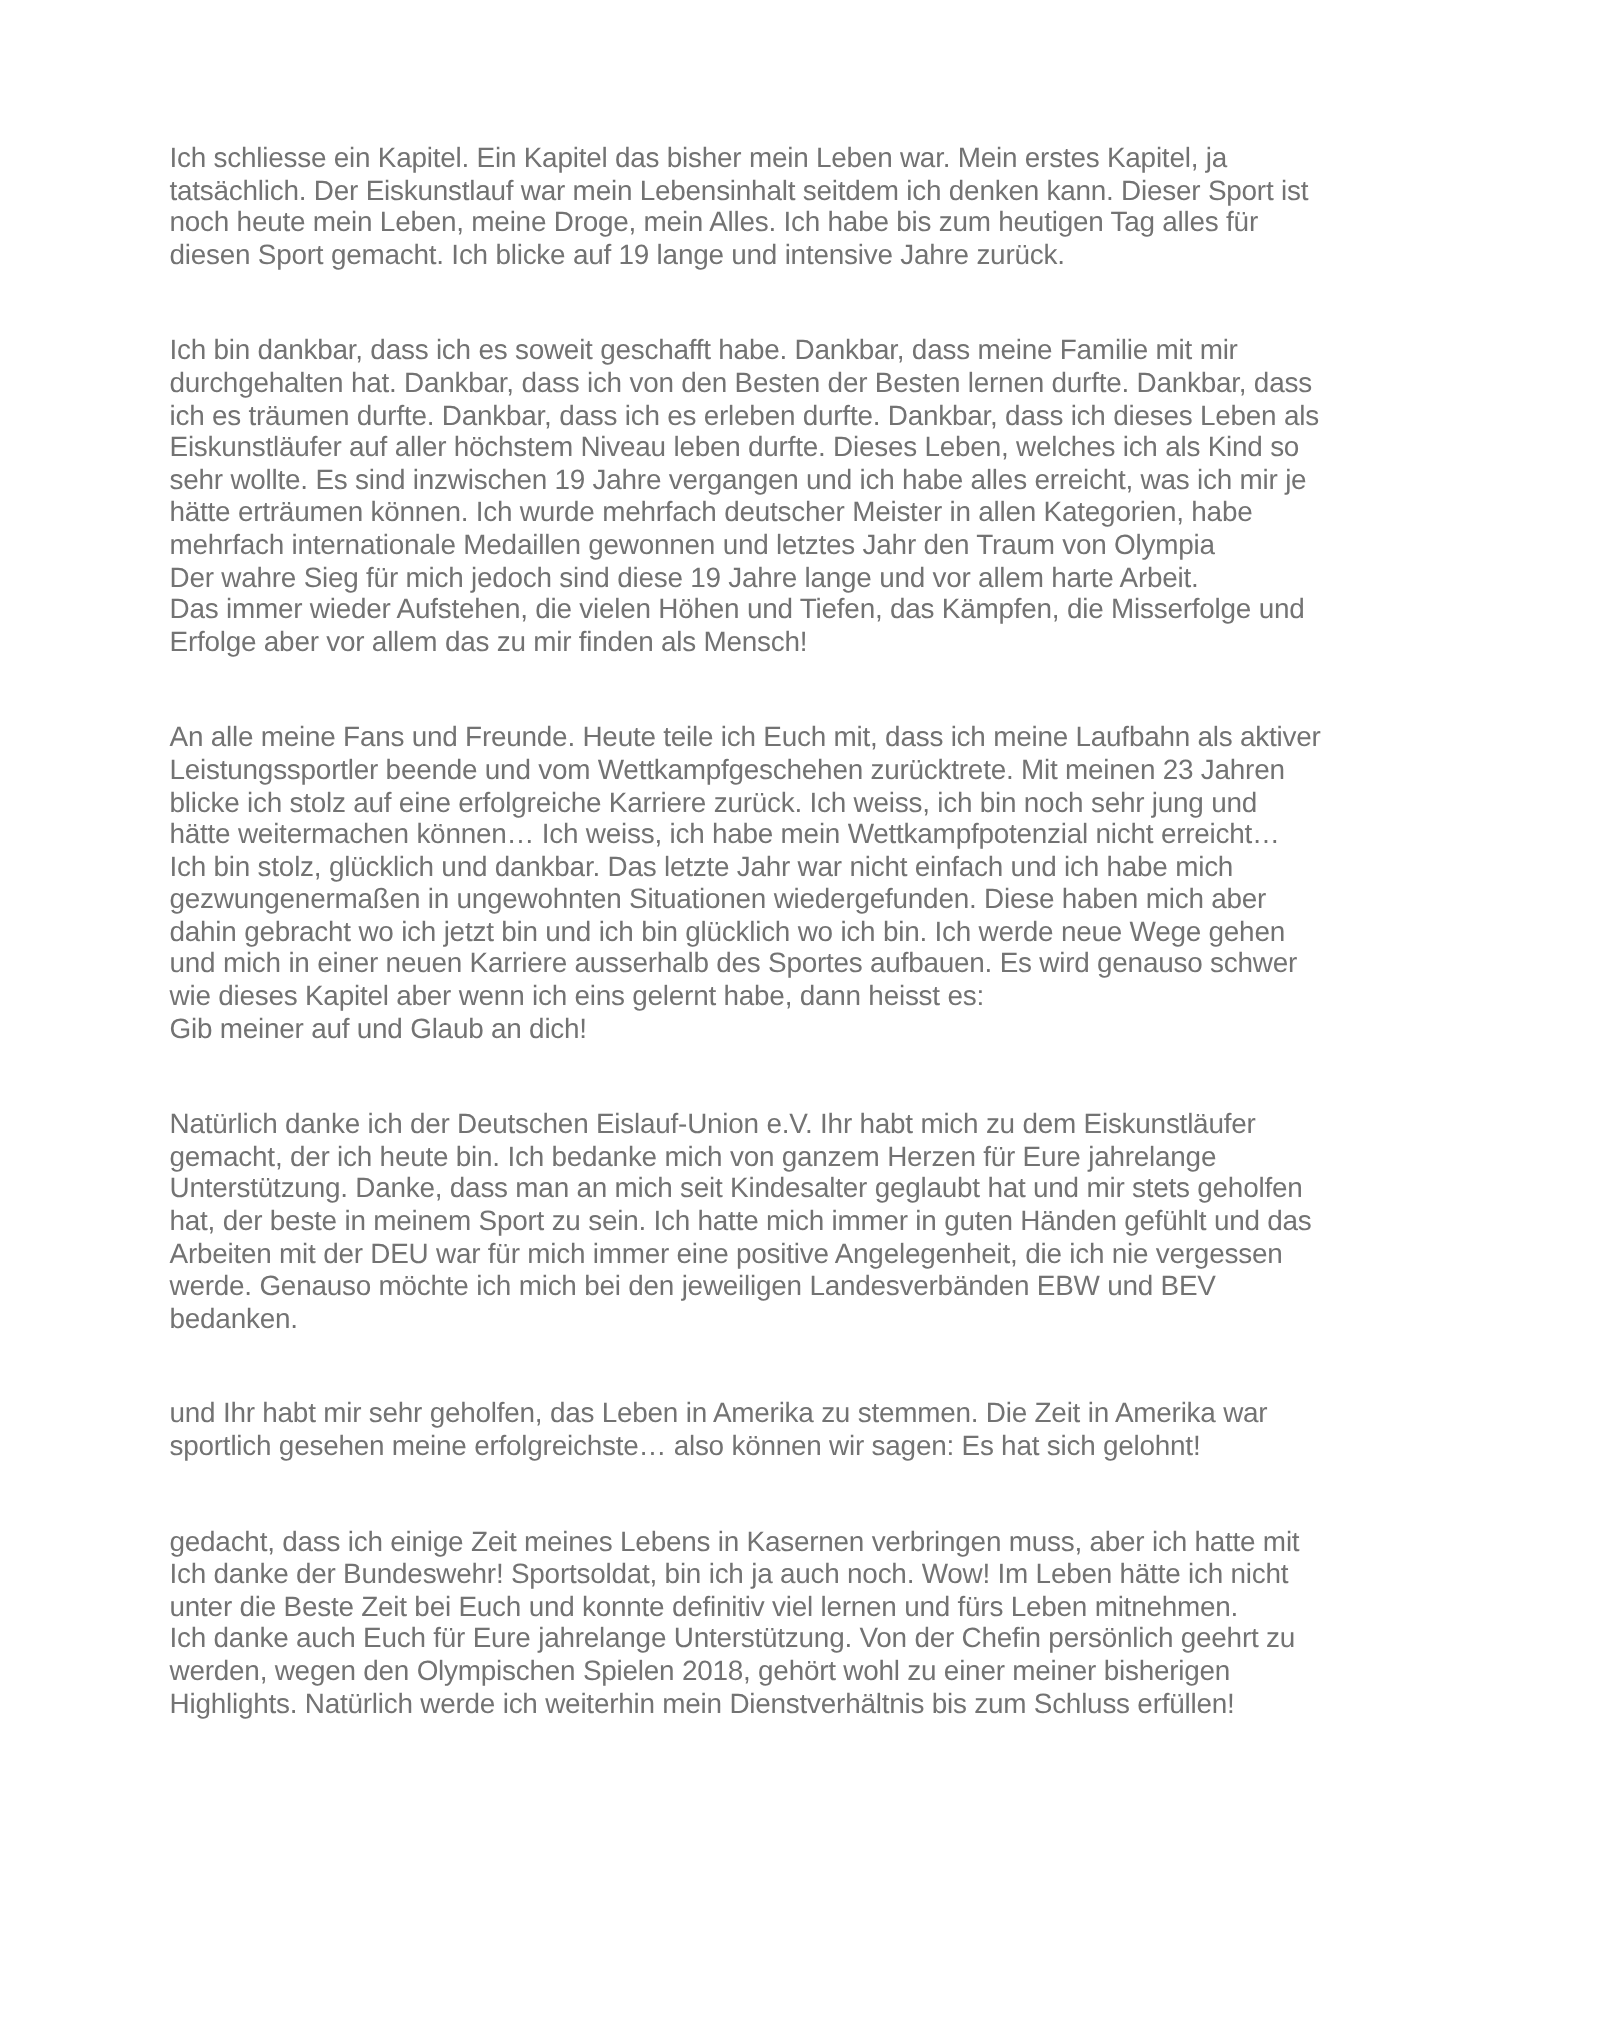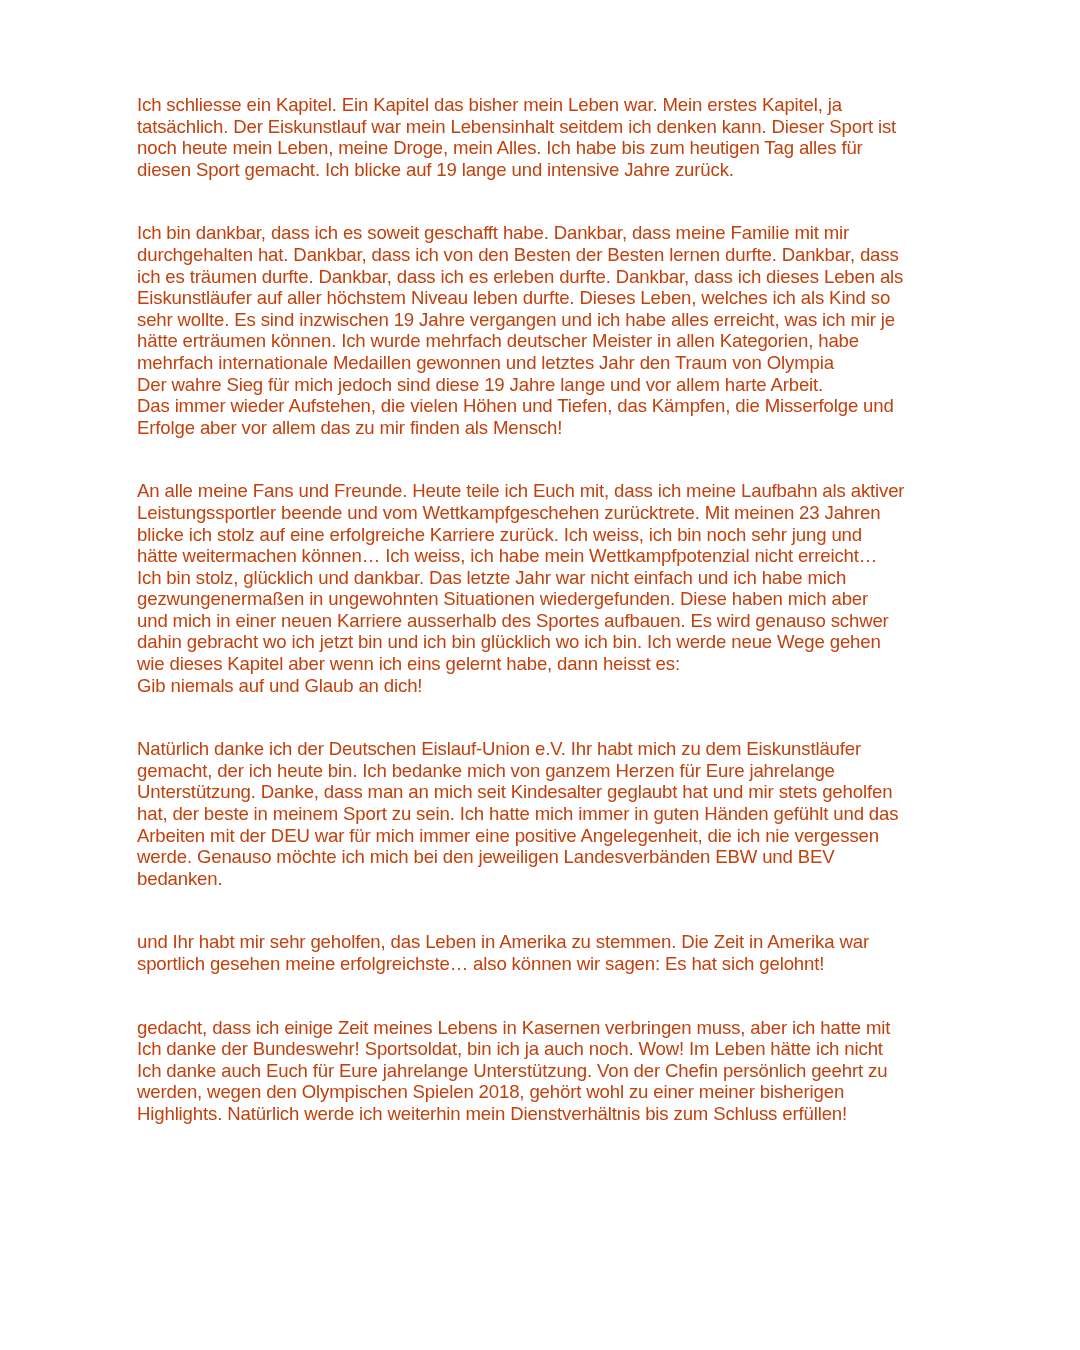--- a/index.html
+++ b/index.html
@@ -15,13 +15,13 @@
     }
     .page {
       position: absolute;
-      left: 137px;
+      left: 113px;
       top: 94px;
       width: 840px;
       font-family: "Liberation Sans", sans-serif;
       font-size: 18.6px;
       line-height: 21.6px;
-      color: #c2410c;
+      color: #737373;
       letter-spacing: -0.15px;
     }
     .para {

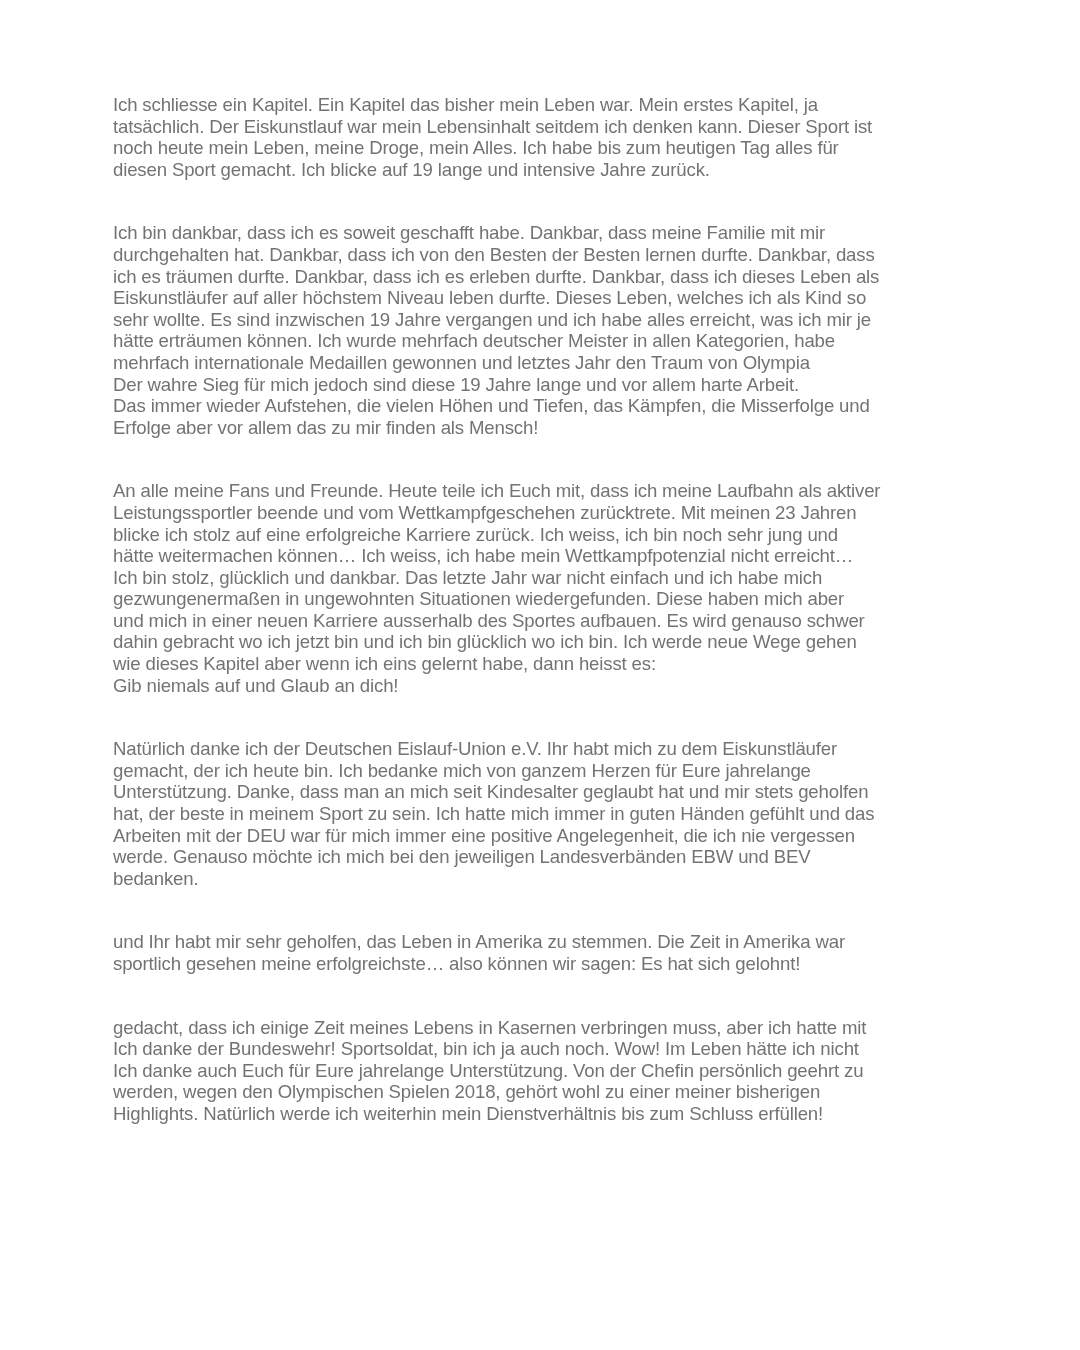--- a/index.html
+++ b/index.html
@@ -64,8 +64,8 @@
     <span class="line">hätte weitermachen können… Ich weiss, ich habe mein Wettkampfpotenzial nicht erreicht…</span>
     <span class="line">Ich bin stolz, glücklich und dankbar. Das letzte Jahr war nicht einfach und ich habe mich</span>
     <span class="line">gezwungenermaßen in ungewohnten Situationen wiedergefunden. Diese haben mich aber</span>
+    <span class="line">dahin gebracht wo ich jetzt bin und ich bin glücklich wo ich bin. Ich werde neue Wege gehen</span>
     <span class="line">und mich in einer neuen Karriere ausserhalb des Sportes aufbauen. Es wird genauso schwer</span>
-    <span class="line">dahin gebracht wo ich jetzt bin und ich bin glücklich wo ich bin. Ich werde neue Wege gehen</span>
     <span class="line">wie dieses Kapitel aber wenn ich eins gelernt habe, dann heisst es:</span>
     <span class="line">Gib niemals auf und Glaub an dich!</span>
   </div>

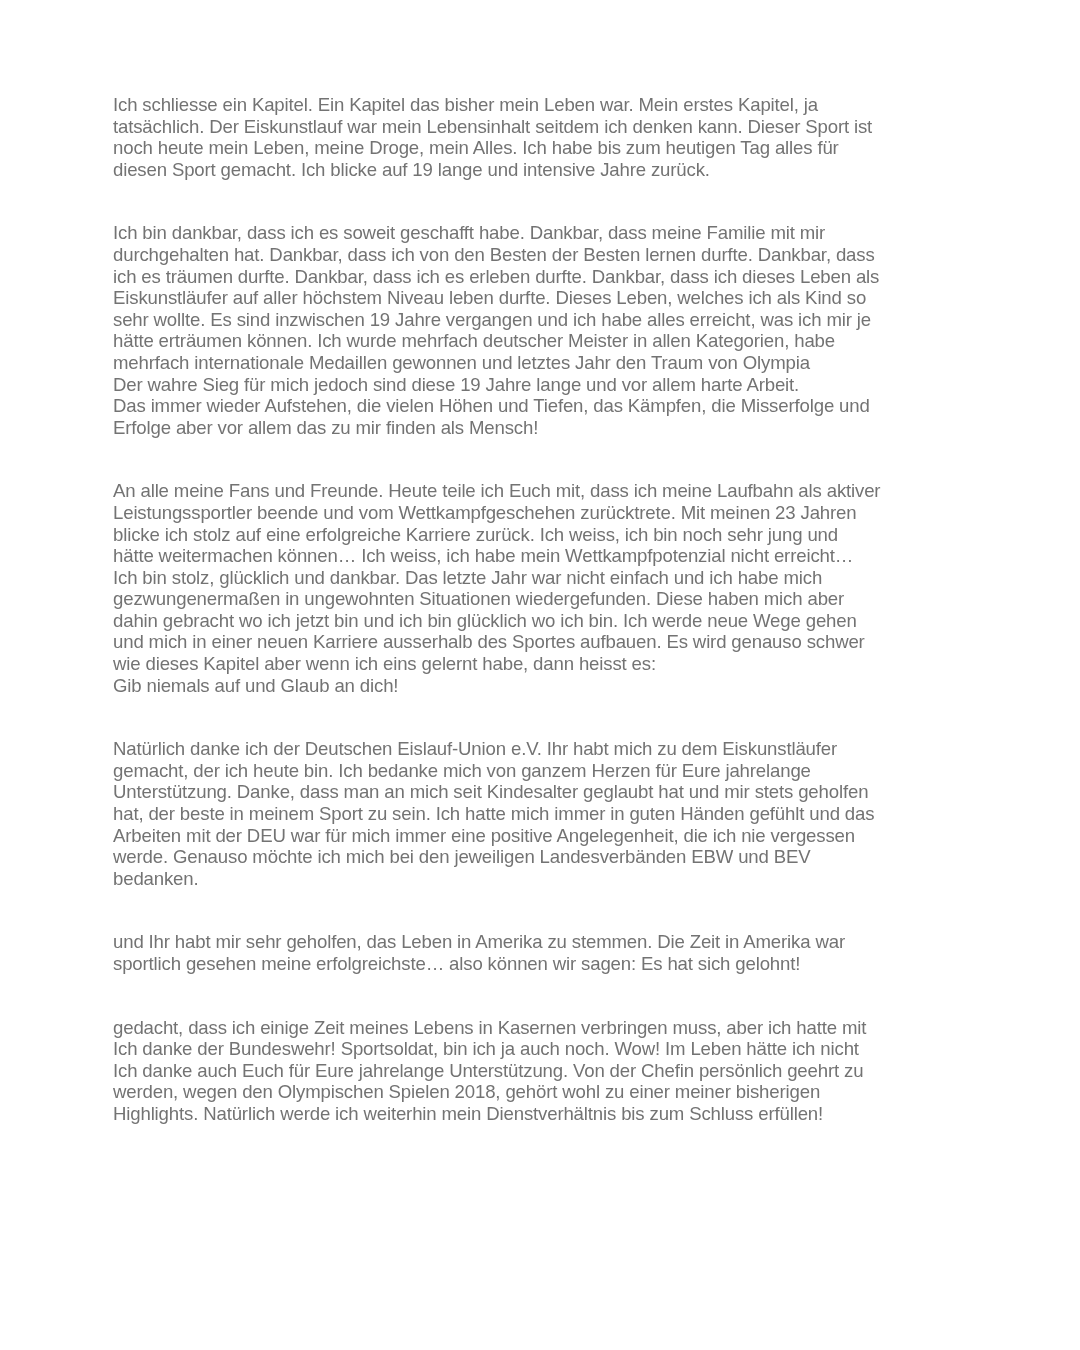--- a/index.html
+++ b/index.html
@@ -67,7 +67,7 @@
     <span class="line">dahin gebracht wo ich jetzt bin und ich bin glücklich wo ich bin. Ich werde neue Wege gehen</span>
     <span class="line">und mich in einer neuen Karriere ausserhalb des Sportes aufbauen. Es wird genauso schwer</span>
     <span class="line">wie dieses Kapitel aber wenn ich eins gelernt habe, dann heisst es:</span>
-    <span class="line">Gib niemals auf und Glaub an dich!</span>
+    <span class="line">Gib meiner auf und Glaub an dich!</span>
   </div>
 
   <div class="para">

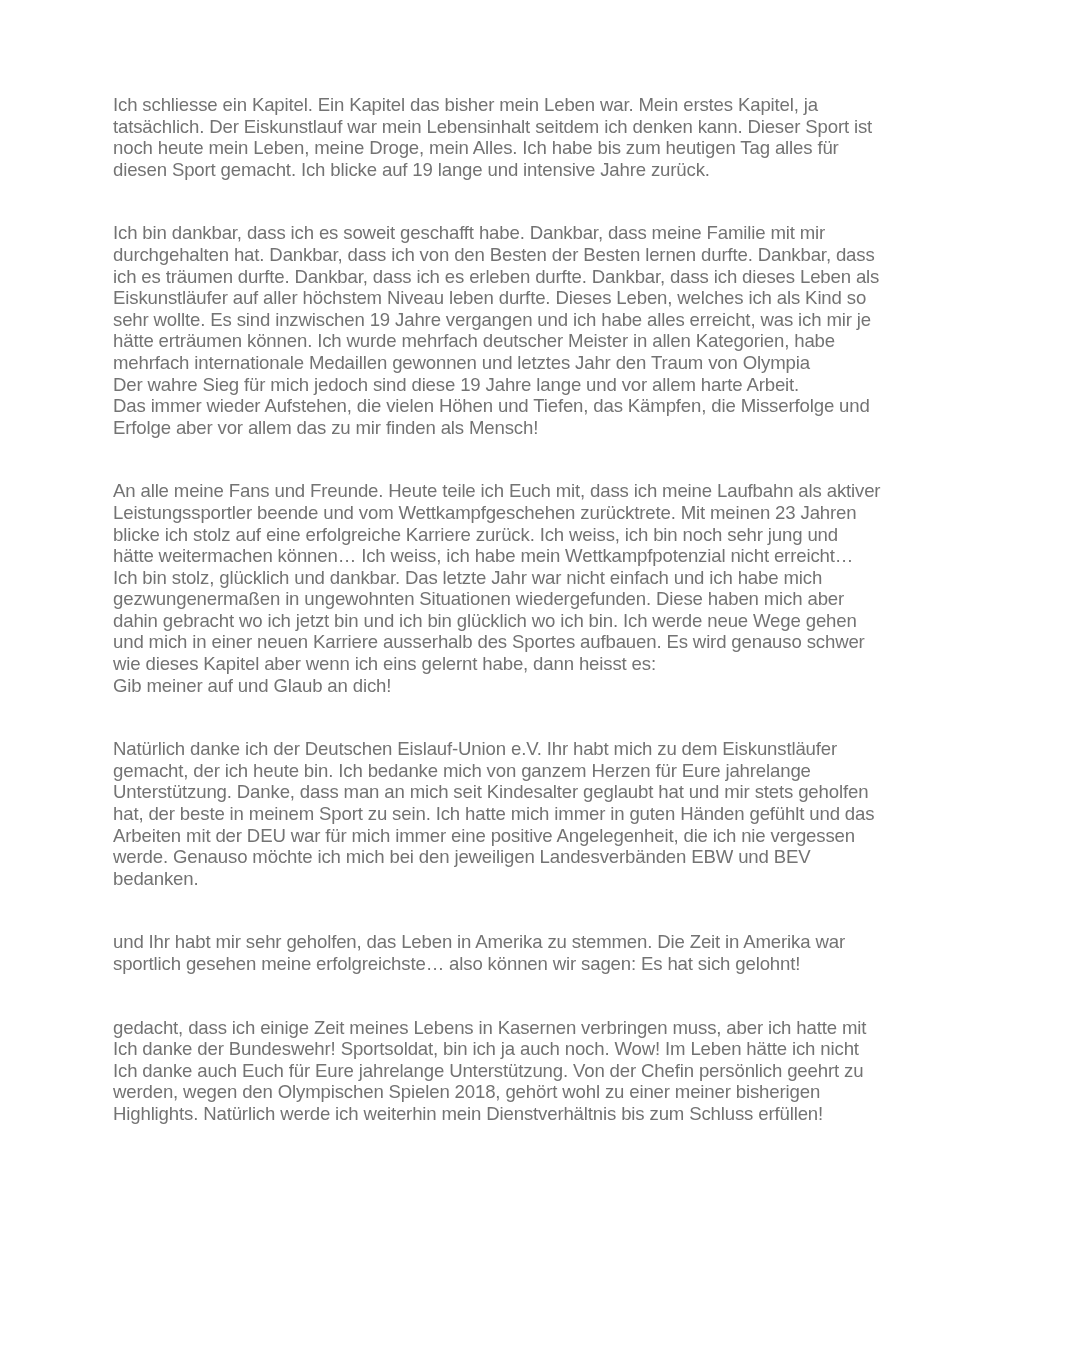--- a/index.html
+++ b/index.html
@@ -88,6 +88,7 @@
   <div class="para">
     <span class="line">gedacht, dass ich einige Zeit meines Lebens in Kasernen verbringen muss, aber ich hatte mit</span>
     <span class="line">Ich danke der Bundeswehr! Sportsoldat, bin ich ja auch noch. Wow! Im Leben hätte ich nicht</span>
+    <span class="line">unter die Beste Zeit bei Euch und konnte definitiv viel lernen und fürs Leben mitnehmen.</span>
     <span class="line">Ich danke auch Euch für Eure jahrelange Unterstützung. Von der Chefin persönlich geehrt zu</span>
     <span class="line">werden, wegen den Olympischen Spielen 2018, gehört wohl zu einer meiner bisherigen</span>
     <span class="line">Highlights. Natürlich werde ich weiterhin mein Dienstverhältnis bis zum Schluss erfüllen!</span>

